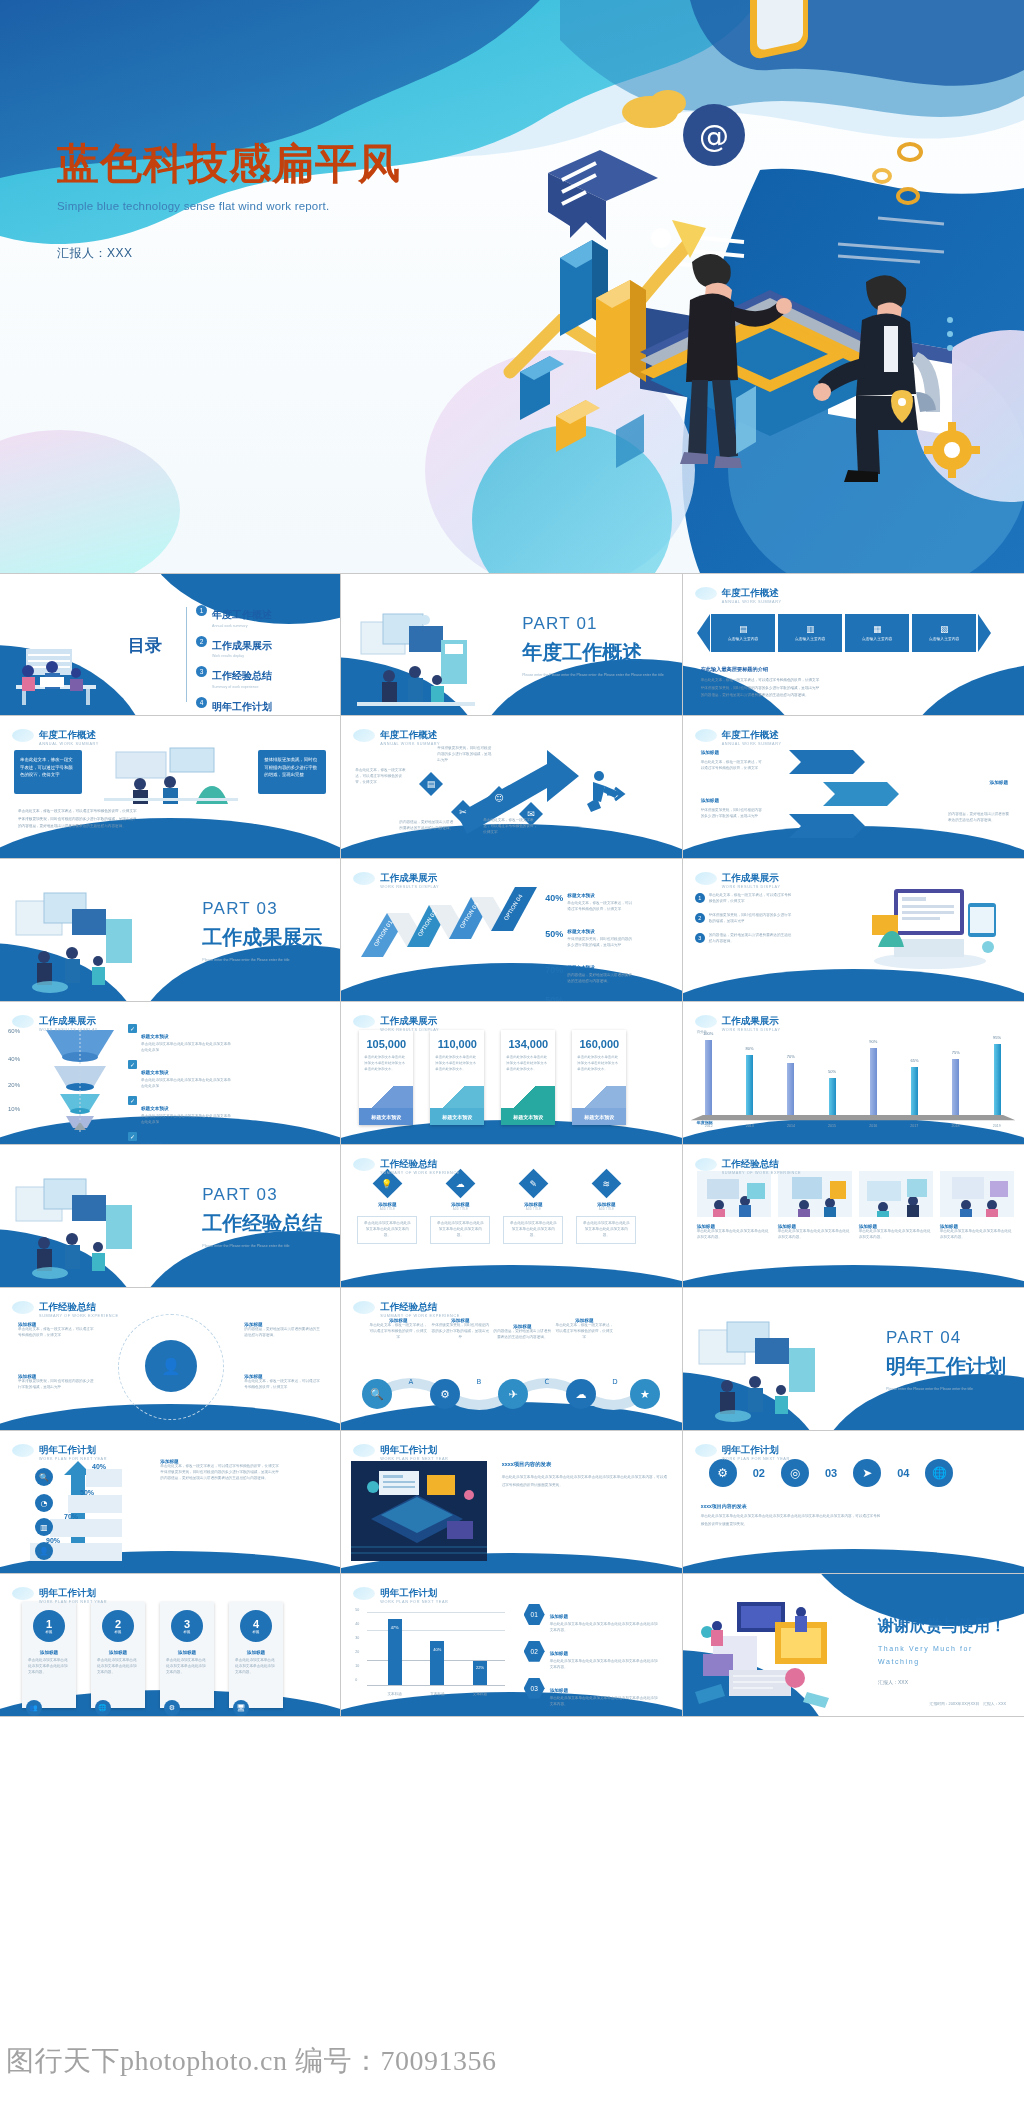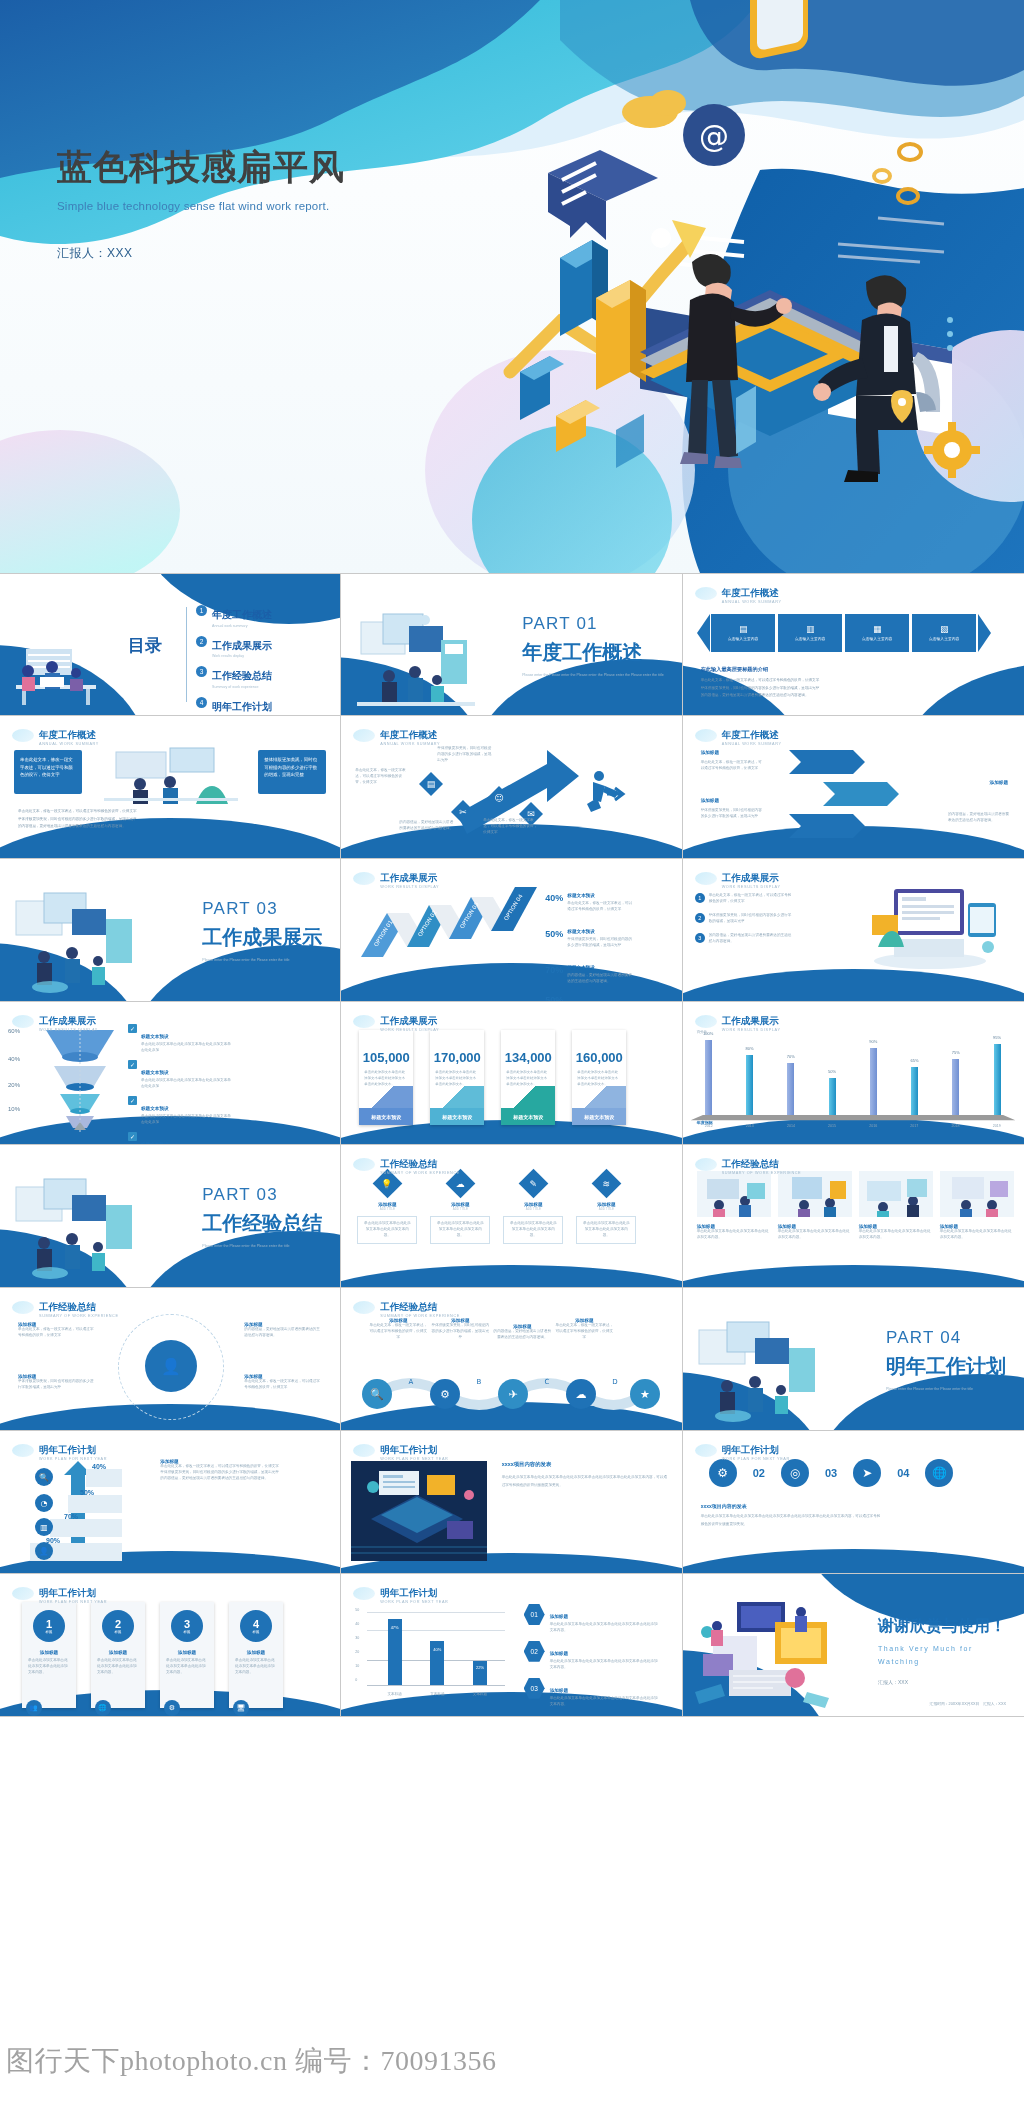--- a/index.html
+++ b/index.html
@@ -14,7 +14,7 @@
   .cover-bg { position:absolute; inset:0; }
   .cov-text { position:absolute; left:57px; top:138px; z-index:9; }
   .cov-25d { font-size:47px; font-weight:bold; color:#1b6fb5; letter-spacing:1px; line-height:1.05; }
-  .cov-cn { font-size:35px; font-weight:bold; color:#404040; line-height:1.22; margin-top:8px; letter-spacing:1px;}
+  .cov-cn { font-size:42px; font-weight:bold; color:#c2410c; line-height:1.22; letter-spacing:1px;}
   .cov-en { font-size:11.5px; color:#3e7fb8; margin-top:11px; letter-spacing:.2px;}
   .cov-by { font-size:12px; color:#2c5f8e; margin-top:33px; letter-spacing:.5px;}
 

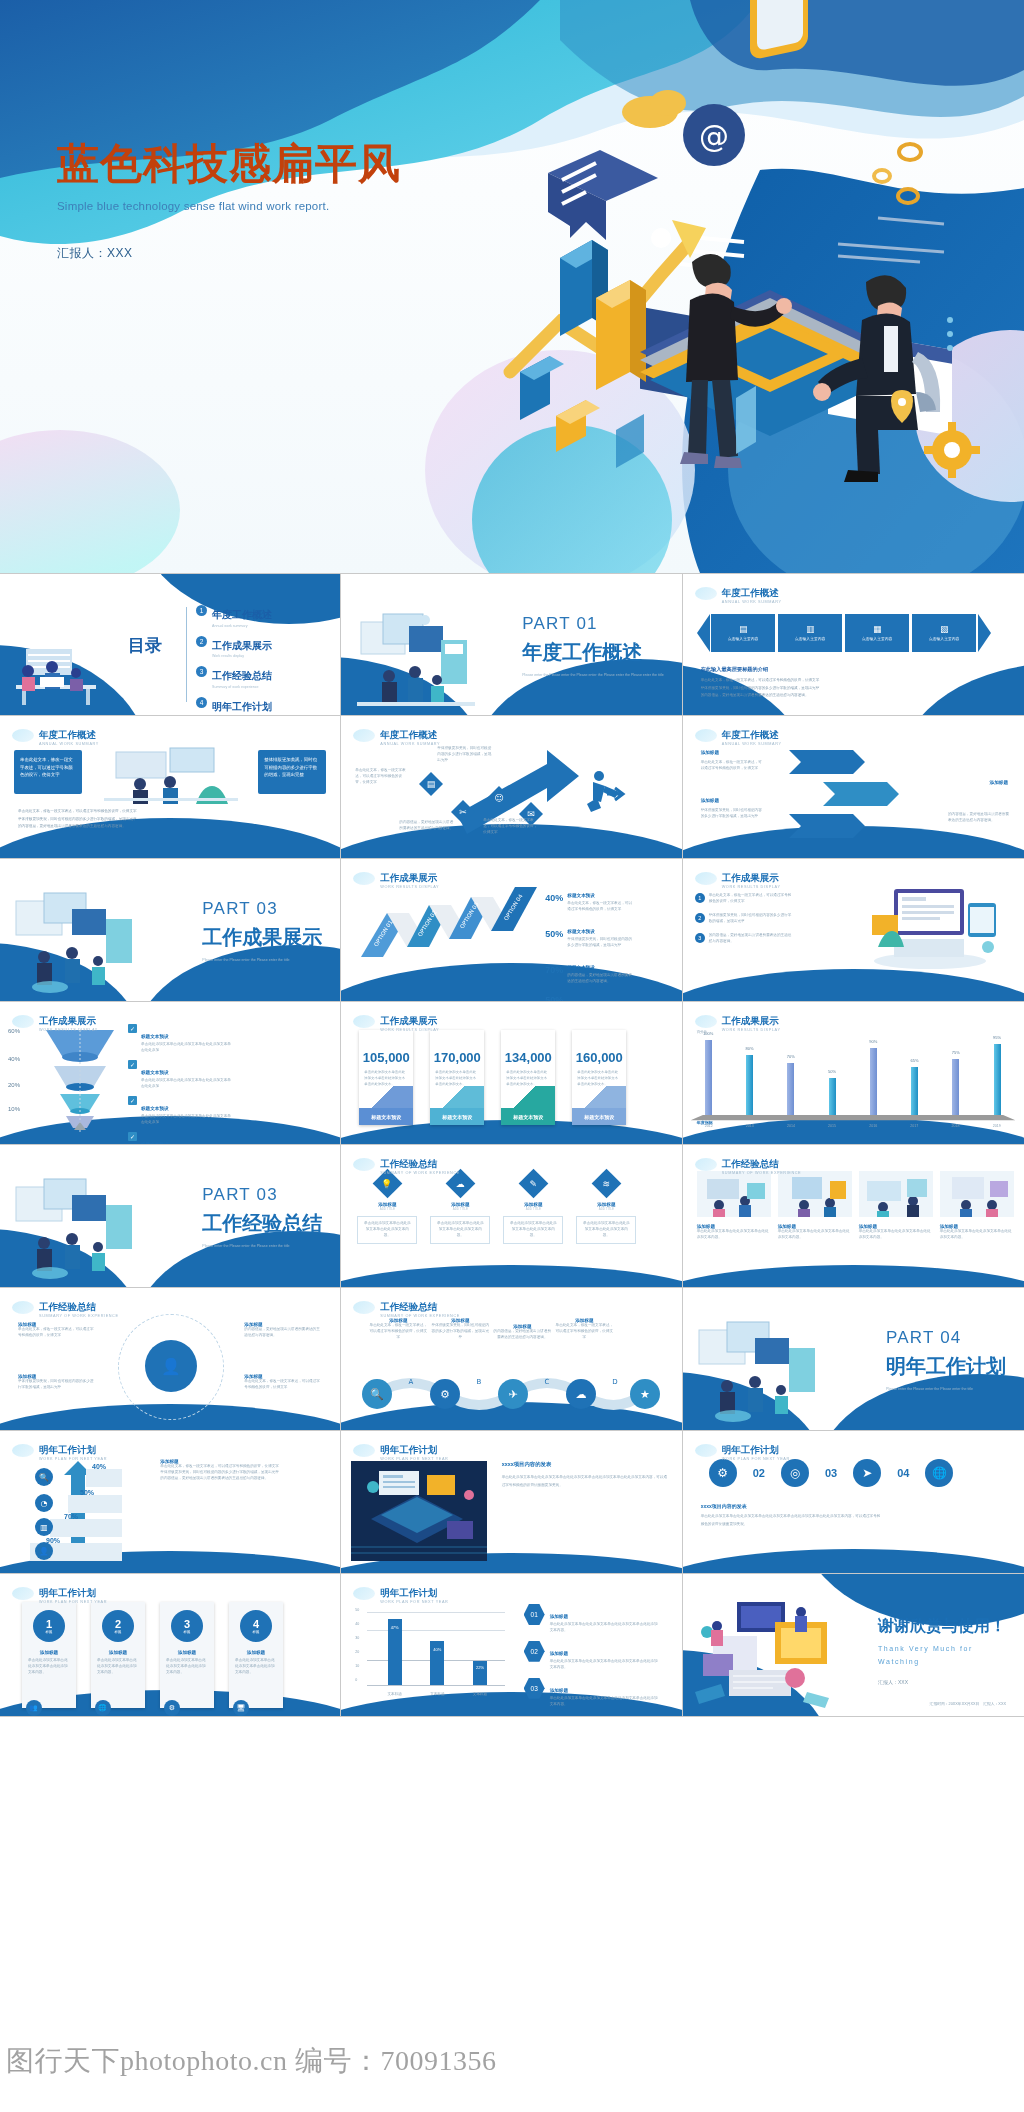--- a/index.html
+++ b/index.html
@@ -90,7 +90,7 @@
   
   .stat-card { width:54px; height:95px; background:#fff; position:relative; overflow:hidden;
                box-shadow:0 1px 3px rgba(0,0,0,.22); }
-  .stat-n { font-size:13px; font-weight:bold; color:#1e6fae; text-align:center; margin-top:20px;}
+  .stat-n { font-size:11px; font-weight:bold; color:#1e6fae; text-align:center; margin-top:8px;}
   .stat-b { font-size:3.4px; color:#8fa8ba; line-height:1.75; padding:5px 5px 0; }
   .stat-f { position:absolute; left:0; bottom:0; width:100%; height:17px; color:#fff;
             font-size:5px; font-weight:bold; display:flex; align-items:center; justify-content:center;}

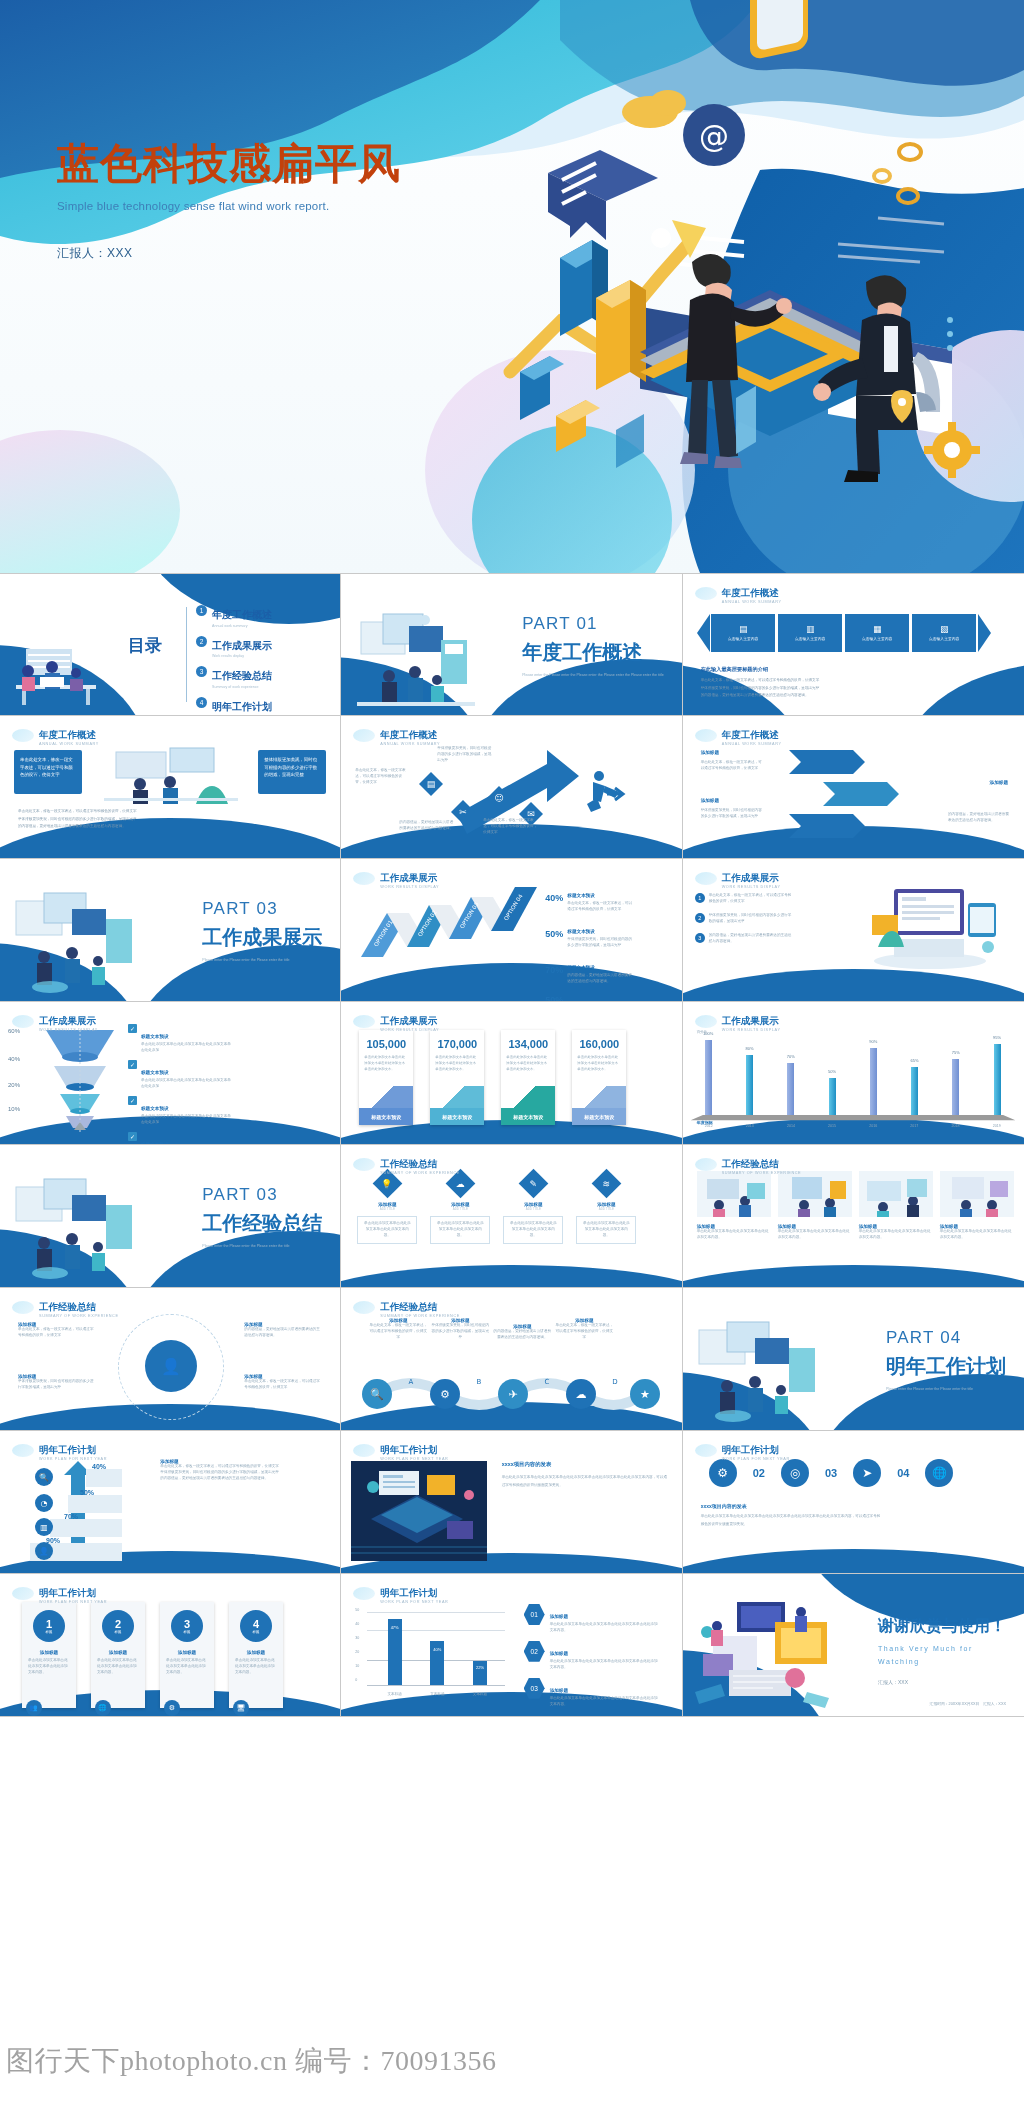--- a/index.html
+++ b/index.html
@@ -671,7 +671,7 @@
           <div class="stat-f" style="background:#5b8fd4;">标题文本预设</div>
         </div>
         <div class="stat-card">
-          <div class="stat-n">170,000</div>
+          <div class="stat-n">110,000</div>
           <div class="stat-b">单击此处添加文本单击此处添加文本单击此处添加文本单击此处添加文本。</div>
           <div style="position:absolute;left:0;bottom:17px;width:100%;height:22px;background:linear-gradient(135deg,transparent 46%,#5fbcd8 46%);"></div>
           <div class="stat-f" style="background:#4fb2d4;">标题文本预设</div>

